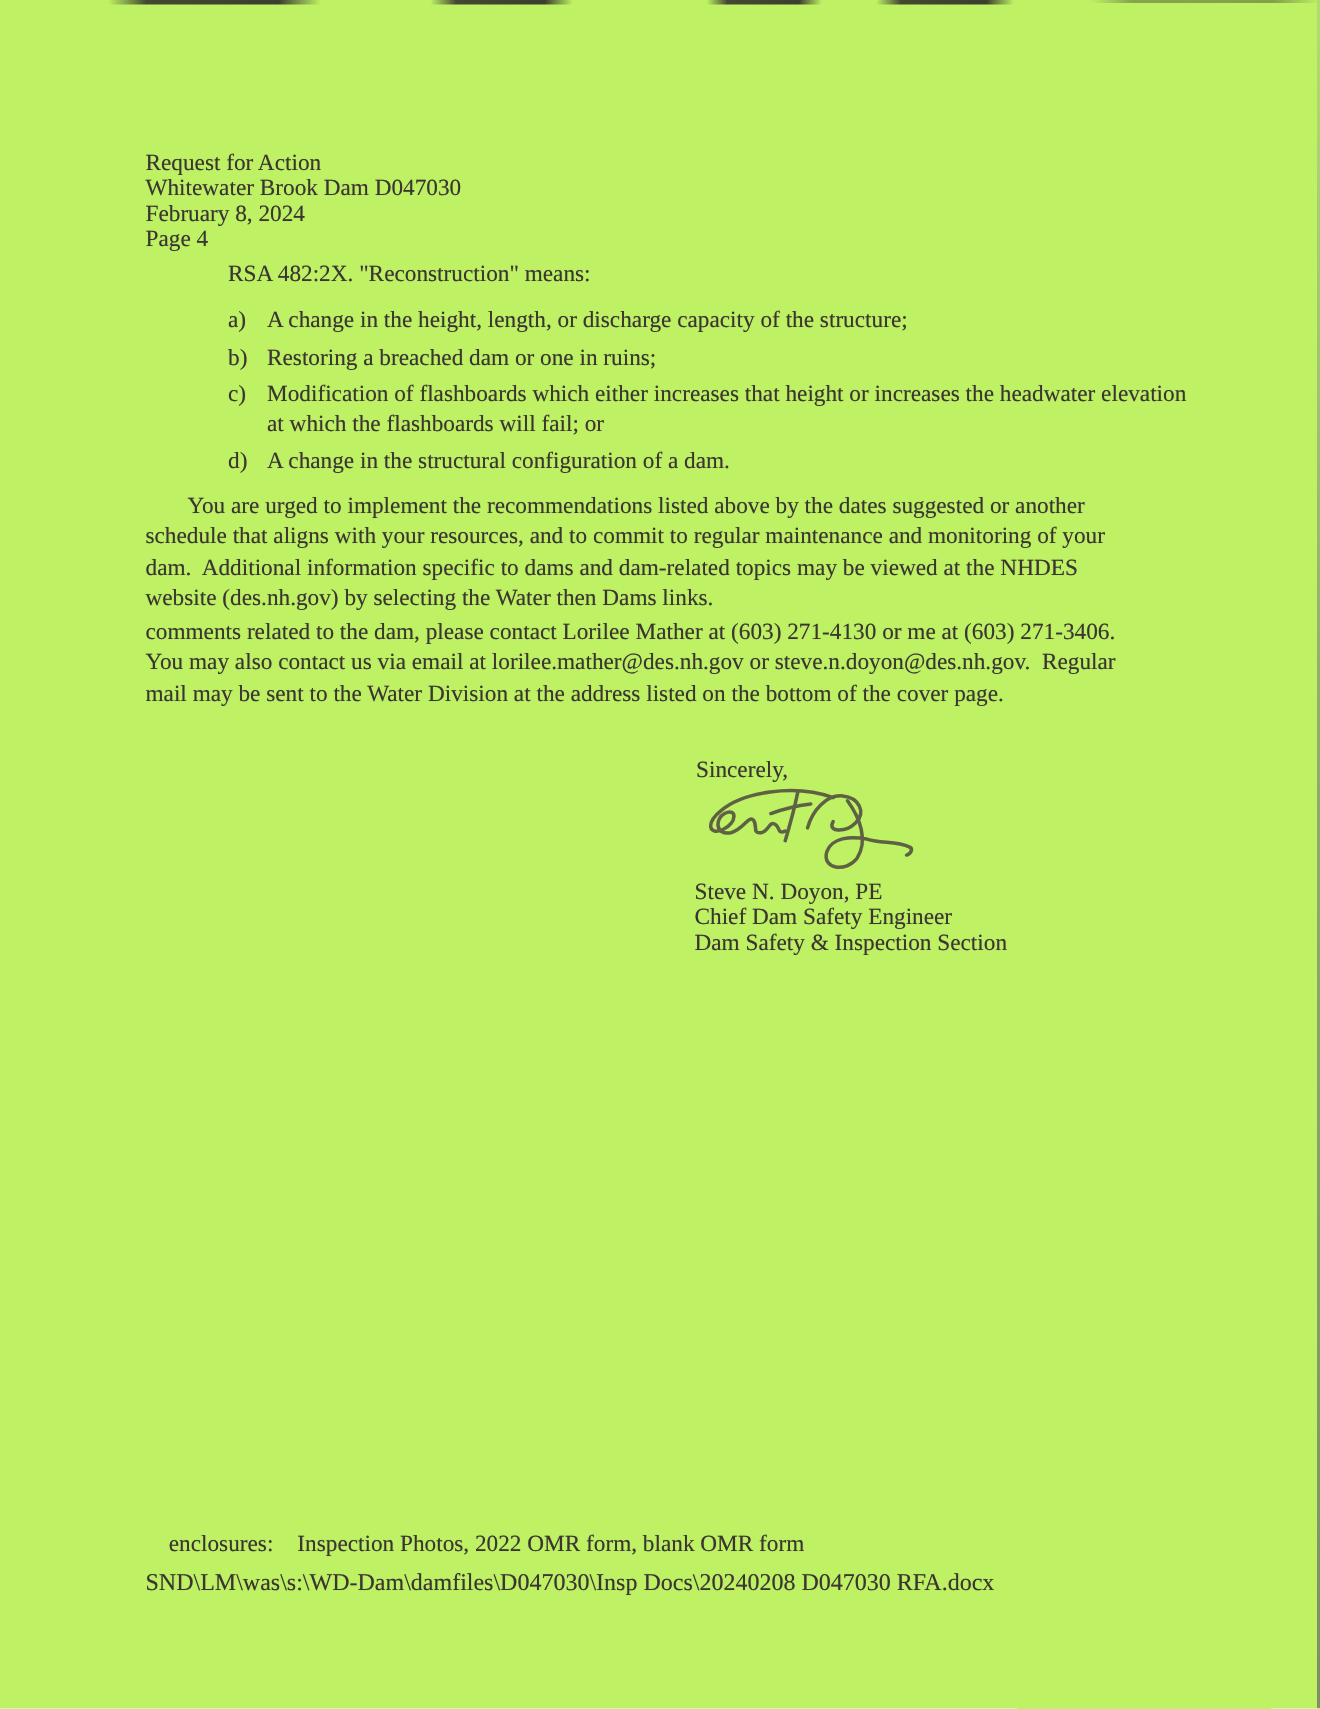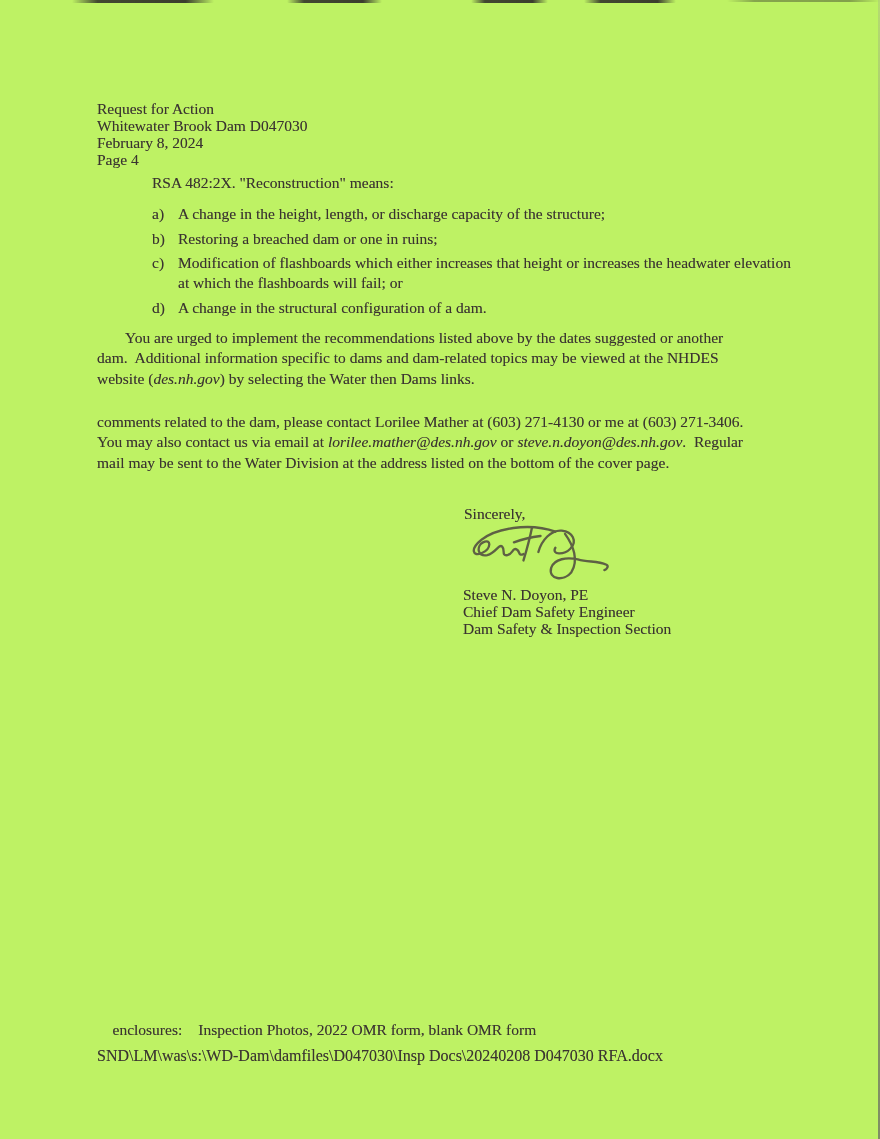--- a/index.html
+++ b/index.html
@@ -97,6 +97,7 @@
 
   <div class="abs para" id="p1">
     <div class="pline indent">You are urged to implement the recommendations listed above by the dates suggested or another</div>
+    <div class="pline">schedule that aligns with your resources, and to commit to regular maintenance and monitoring of your</div>
     <div class="pline">dam.  Additional information specific to dams and dam-related topics may be viewed at the NHDES</div>
     <div class="pline"><span>website (</span><span class="it">des.nh.gov</span><span>) by selecting the Water then Dams links.</span></div>
   </div>

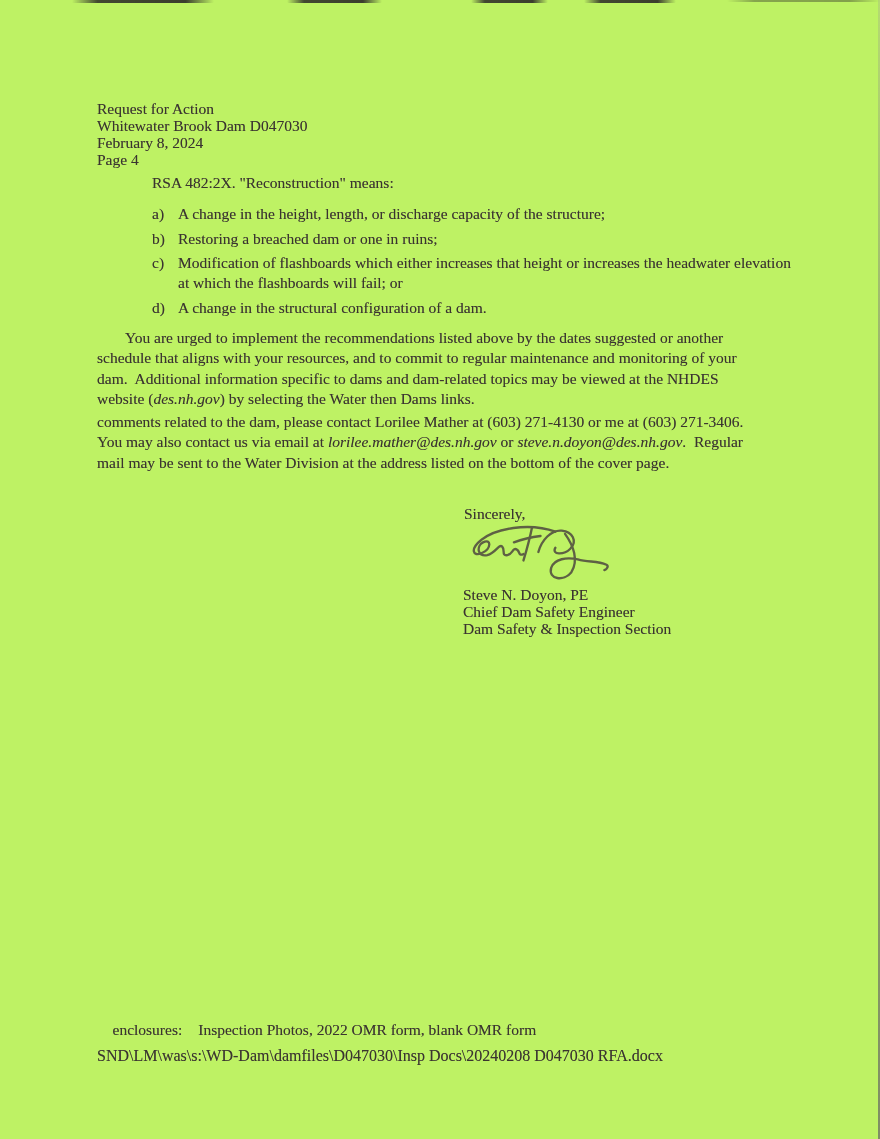--- a/index.html
+++ b/index.html
@@ -45,7 +45,7 @@
   .para .pline.indent { padding-left: 28px; }
   .para#p1 { top: 328px; }
   .para#p2 { top: 412px; }
-  .it { font-style: italic; }
+  .it { }
 
   .salutation { left: 464px; top: 505px; }
   .signature  { left: 452px; top: 520px; width: 160px; height: 66px; }

